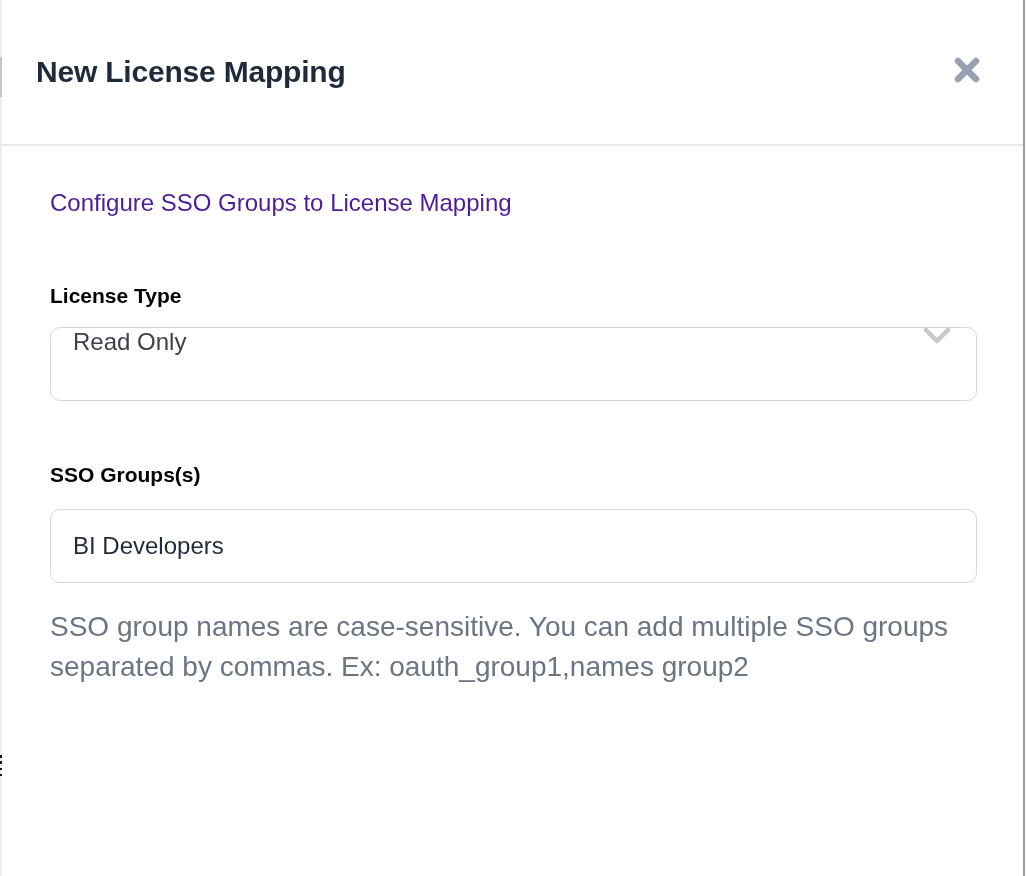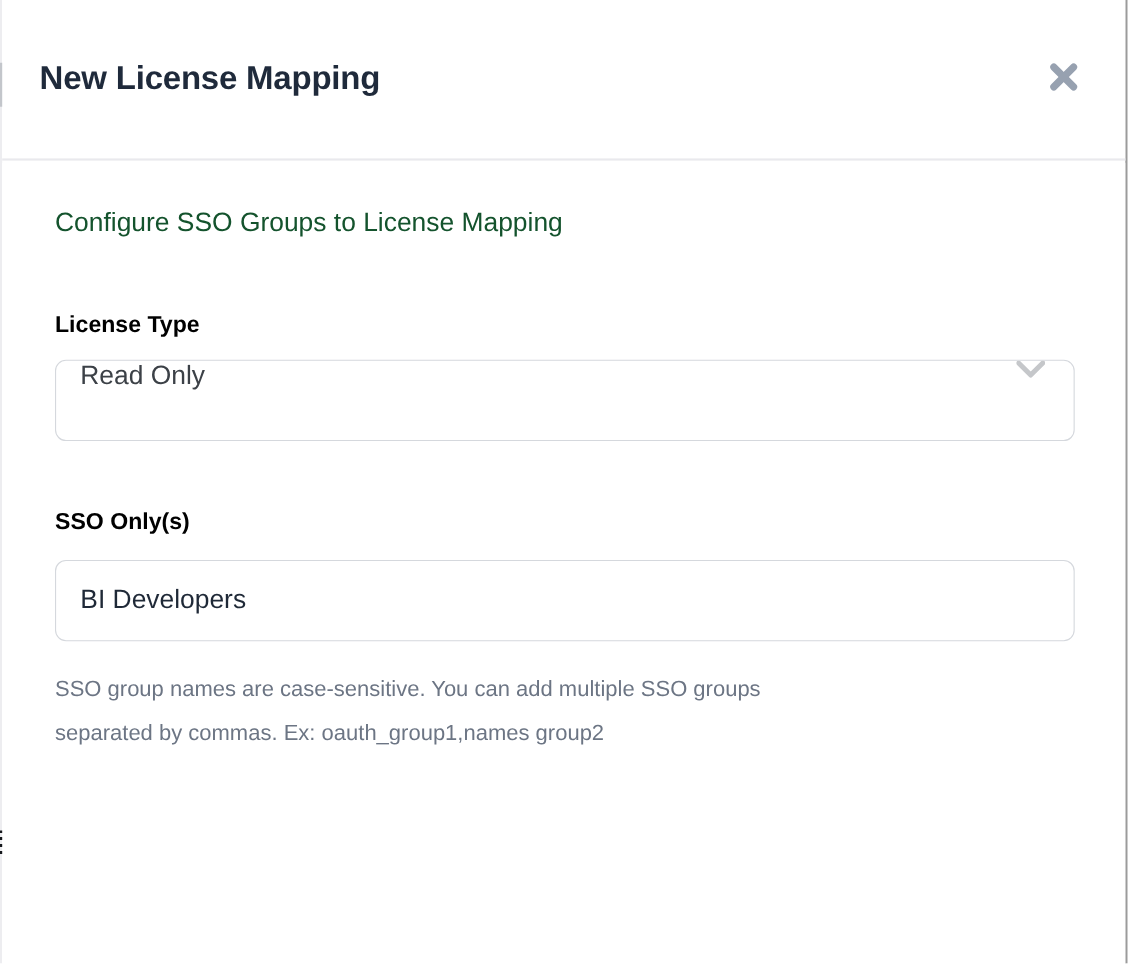--- a/index.html
+++ b/index.html
@@ -64,7 +64,7 @@
   }
   .intro-text {
     font-size: 24px;
-    color: #14532d;
+    color: #4c1d95;
     line-height: 30px;
   }
 

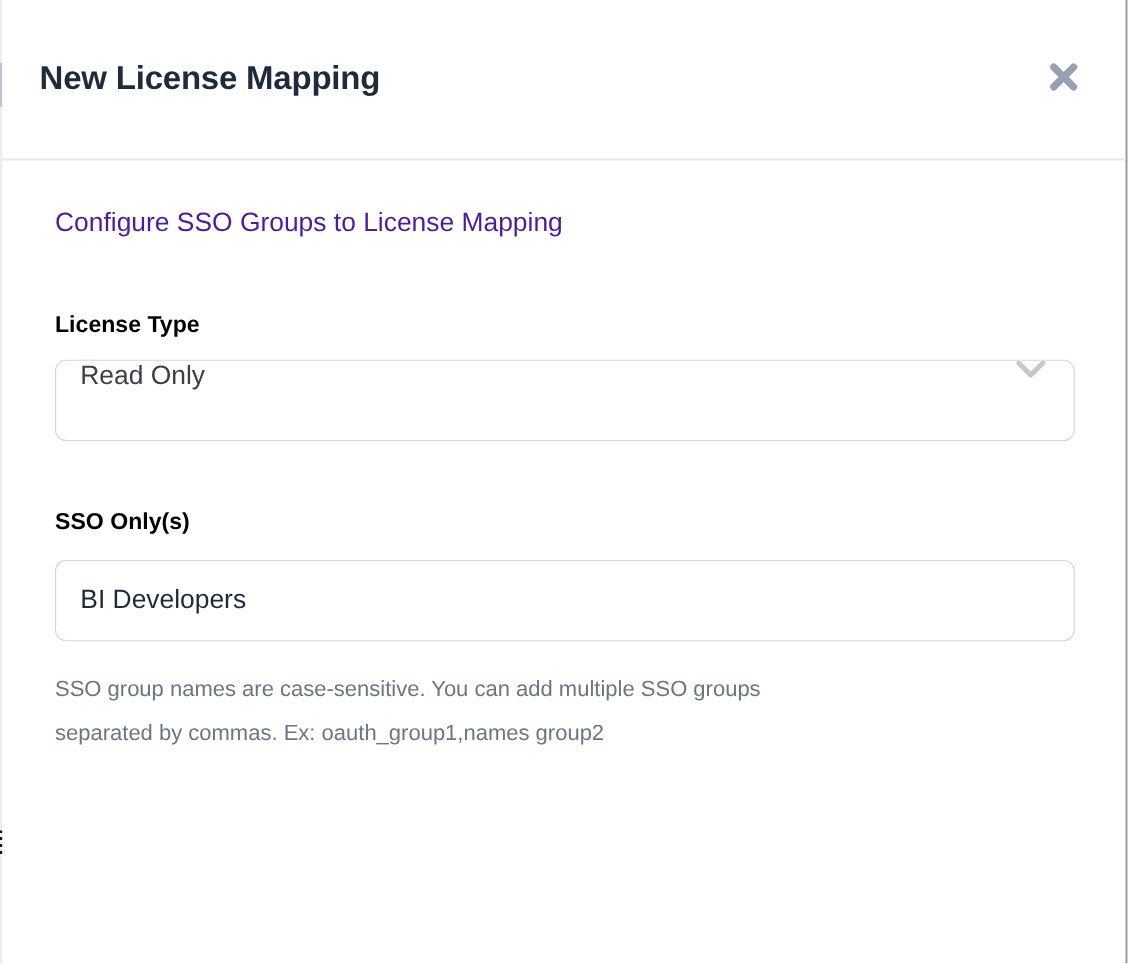--- a/index.html
+++ b/index.html
@@ -150,7 +150,7 @@
     </span>
   </div>
 
-  <label class="field-label label-sso">SSO Only(s)</label>
+  <label class="field-label label-sso">SSO Groups(s)</label>
 
   <input class="text-input" type="text" value="BI Developers" style="">
 

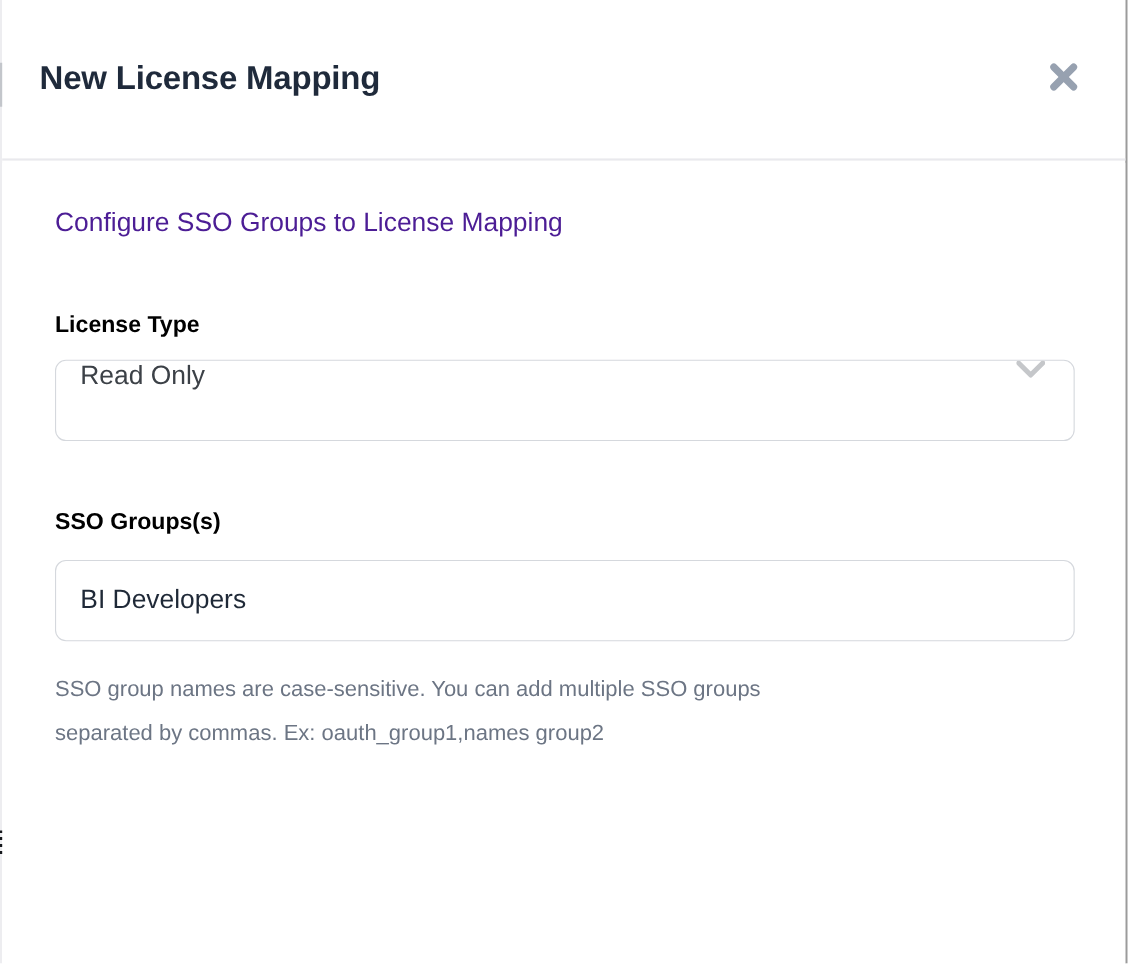--- a/index.html
+++ b/index.html
@@ -110,7 +110,7 @@
 
   .help-text {
     margin-top: 24px;
-    font-size: 20px;
+    font-size: 28px;
     line-height: 40px;
     color: #6c7584;
   }

